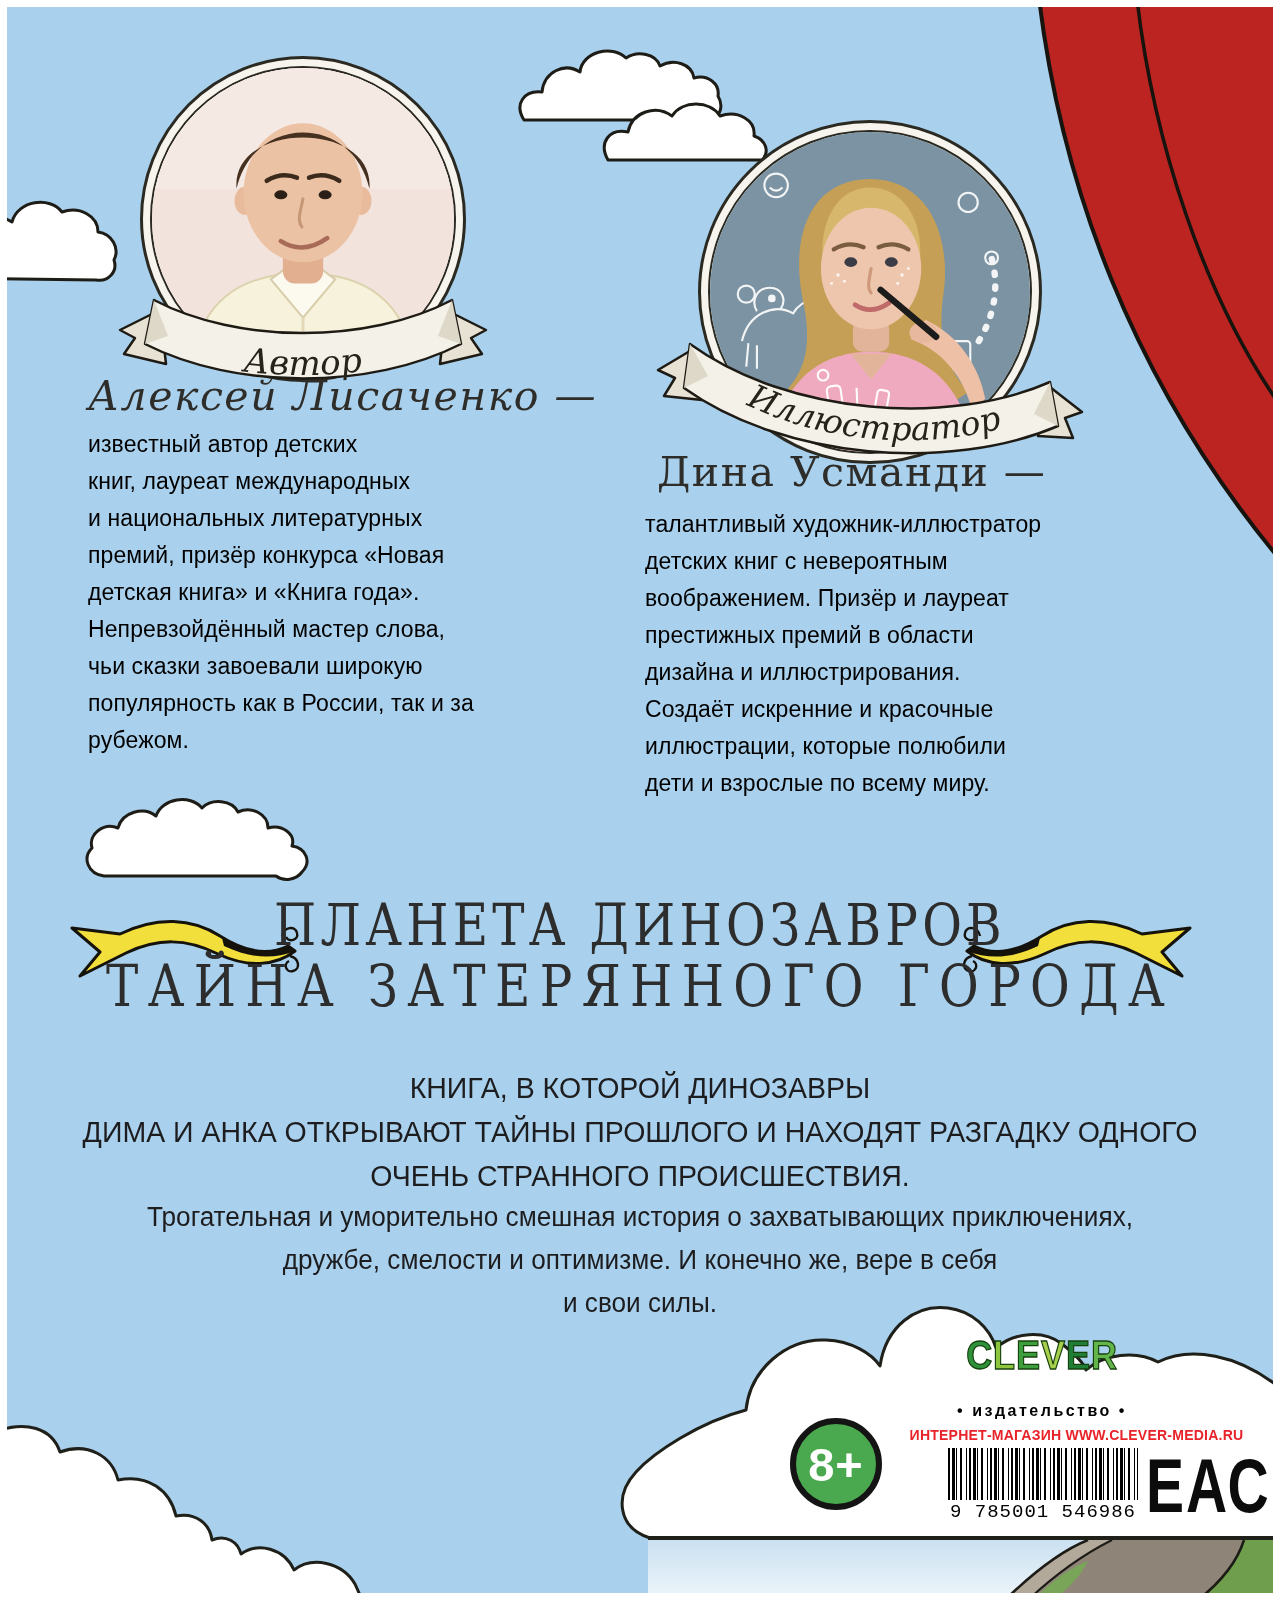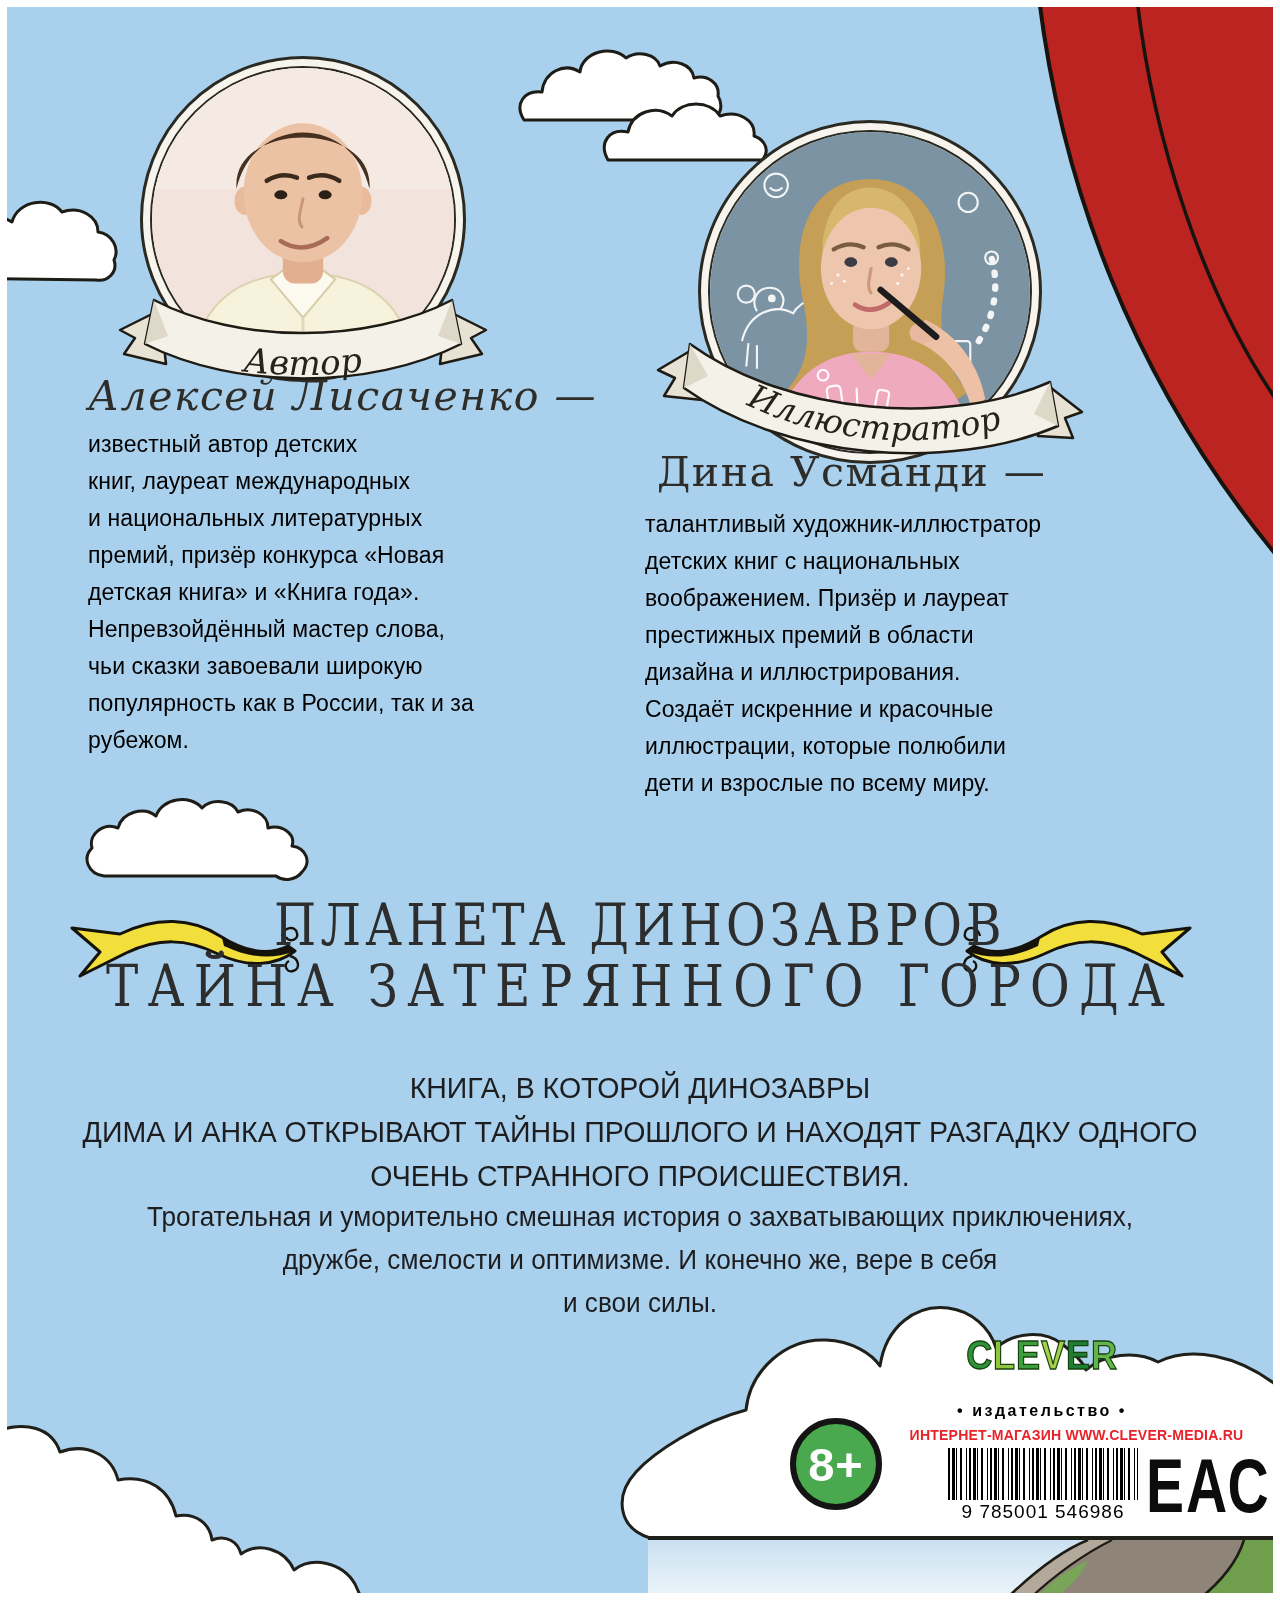--- a/index.html
+++ b/index.html
@@ -240,7 +240,7 @@
 
   <div class="person-name" style="left:645px;top:448px;margin-left:12px;">Дина Усманди —</div>
   <div class="person-bio" style="left:645px;top:506px;width:500px;">талантливый художник-иллюстратор
-детских книг с национальных
+детских книг с невероятным
 воображением. Призёр и лауреат
 престижных премий в области
 дизайна и иллюстрирования.

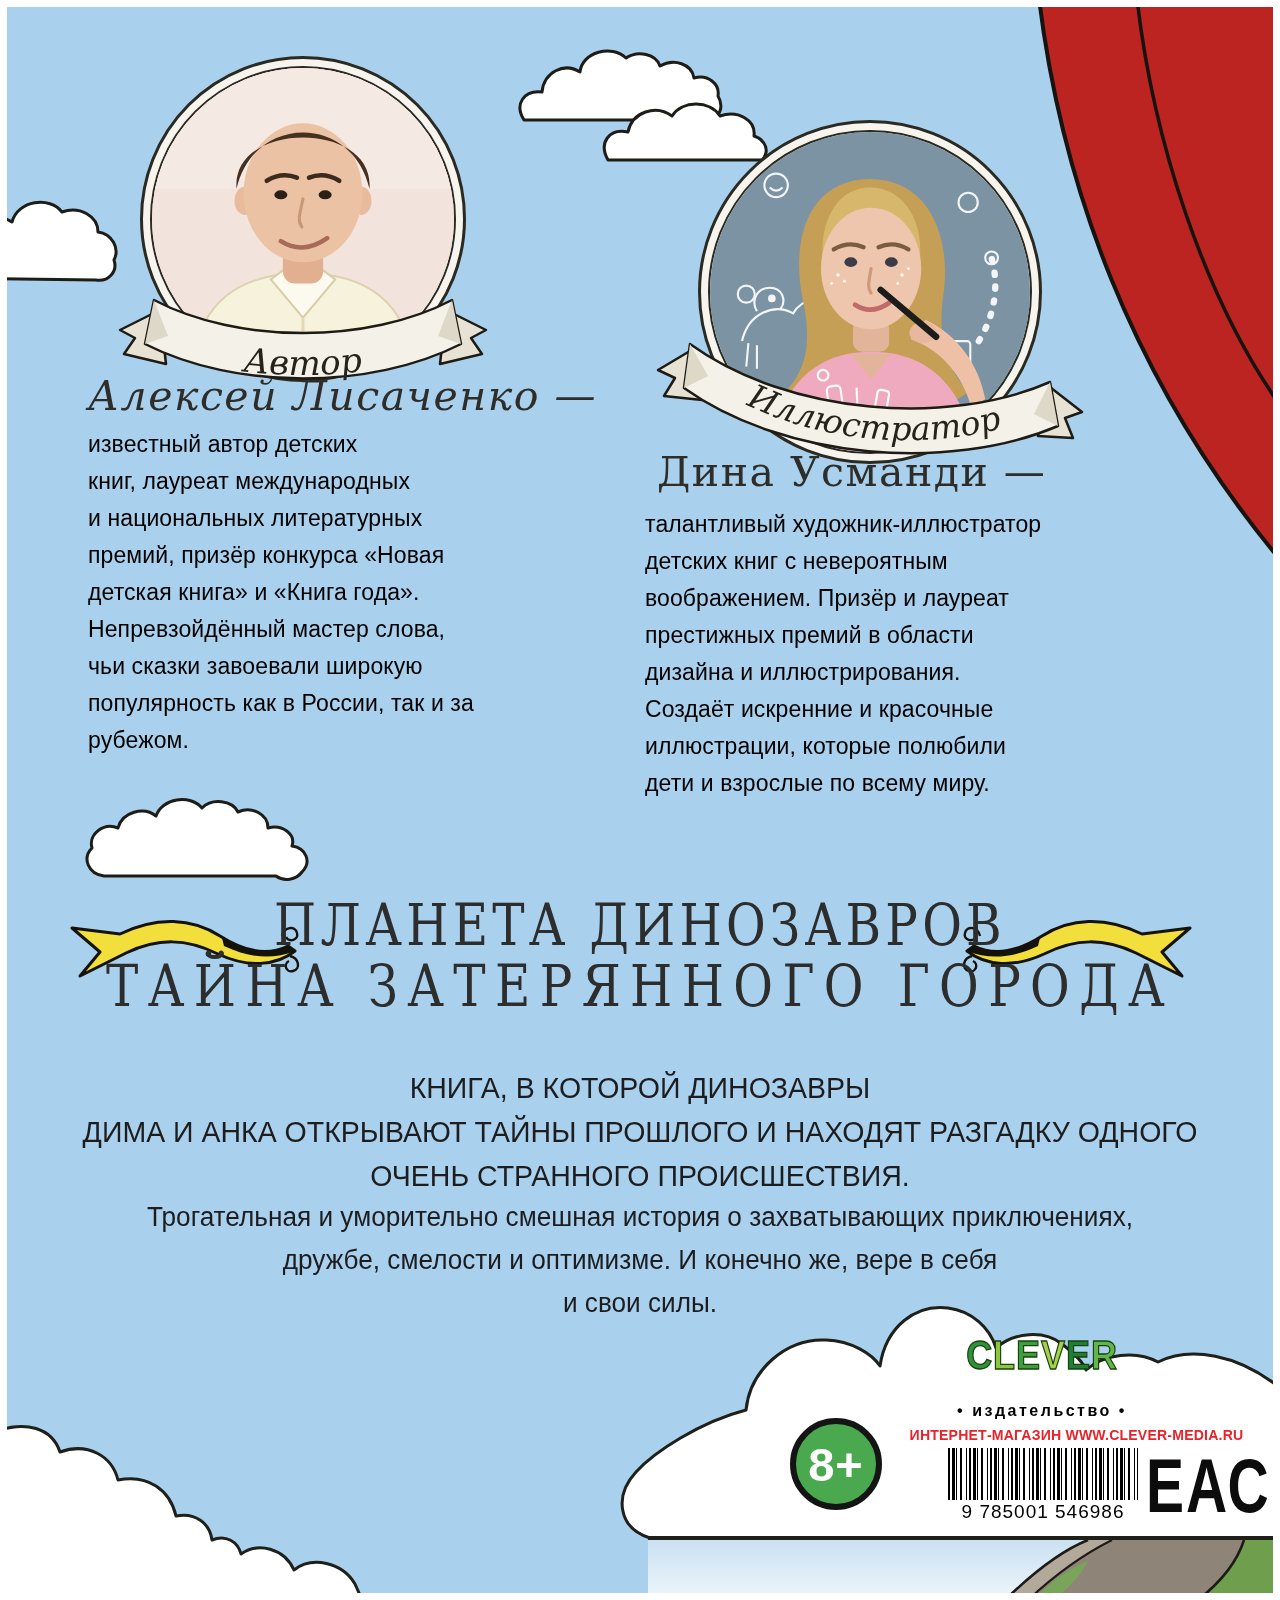--- a/index.html
+++ b/index.html
@@ -92,7 +92,7 @@
         #000 18px 19px,#fff 19px 21px);
   }
   .barcode-digits{
-    font-family:Liberation Sans, sans-serif; font-size:19px; color:#000;
+    font-family:Liberation Mono, monospace; font-size:19px; color:#000;
     text-align:center; letter-spacing:1px; margin-top:1px; white-space:nowrap;
   }
   .eac{

